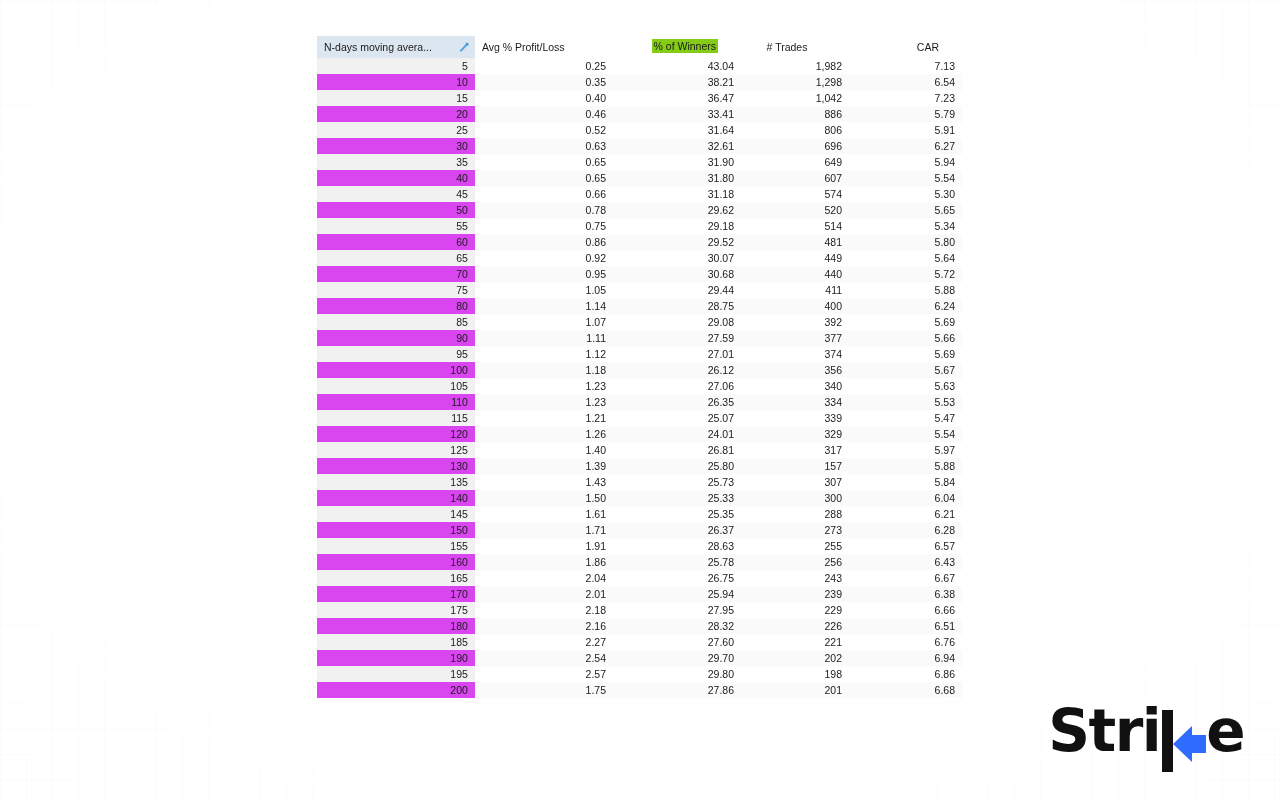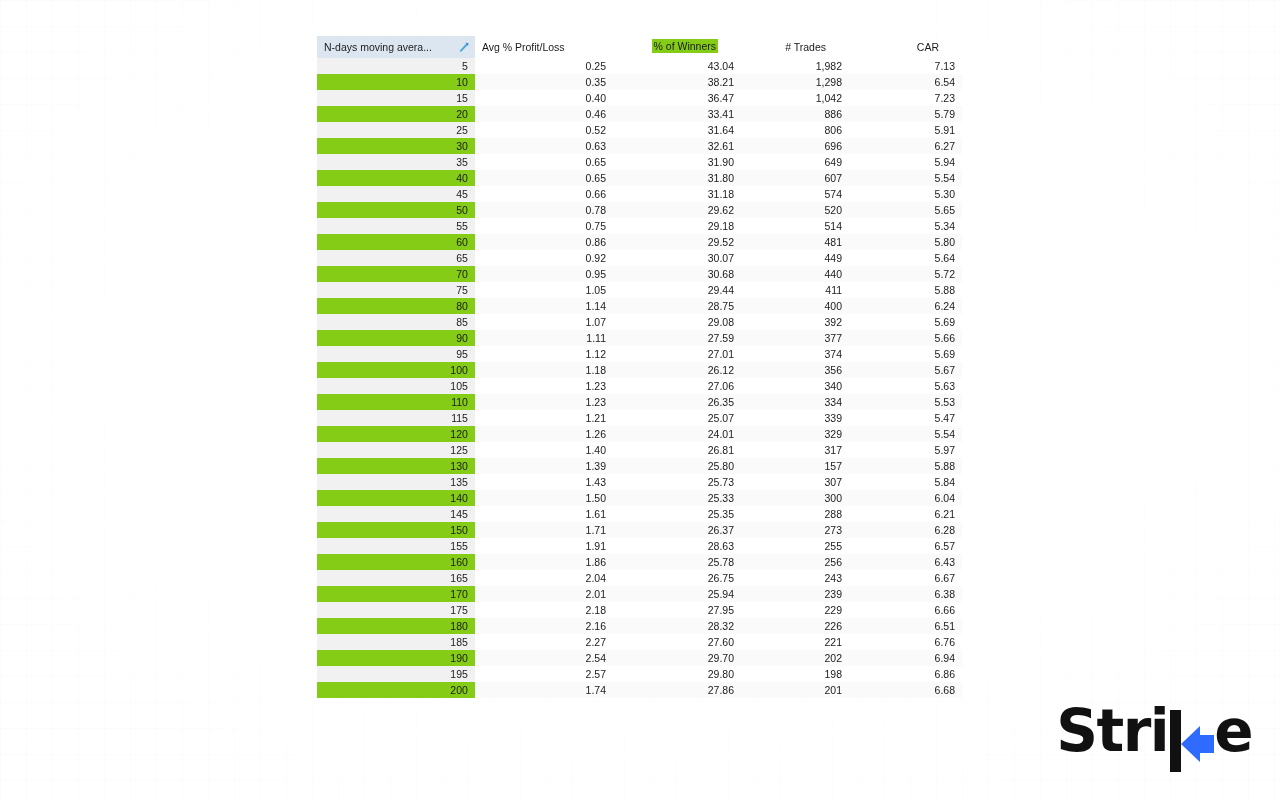--- a/index.html
+++ b/index.html
@@ -88,7 +88,7 @@
 
   th.col-avg { text-align: left; width: 130px; }
   th.col-winners { text-align: right; width: 125px; }
-  th.col-trades { text-align: right; width: 110px; }
+  th.col-trades { text-align: center; width: 110px; }
   th.col-car { text-align: right; width: 135px; padding-right: 10px; }
 
   .hl {

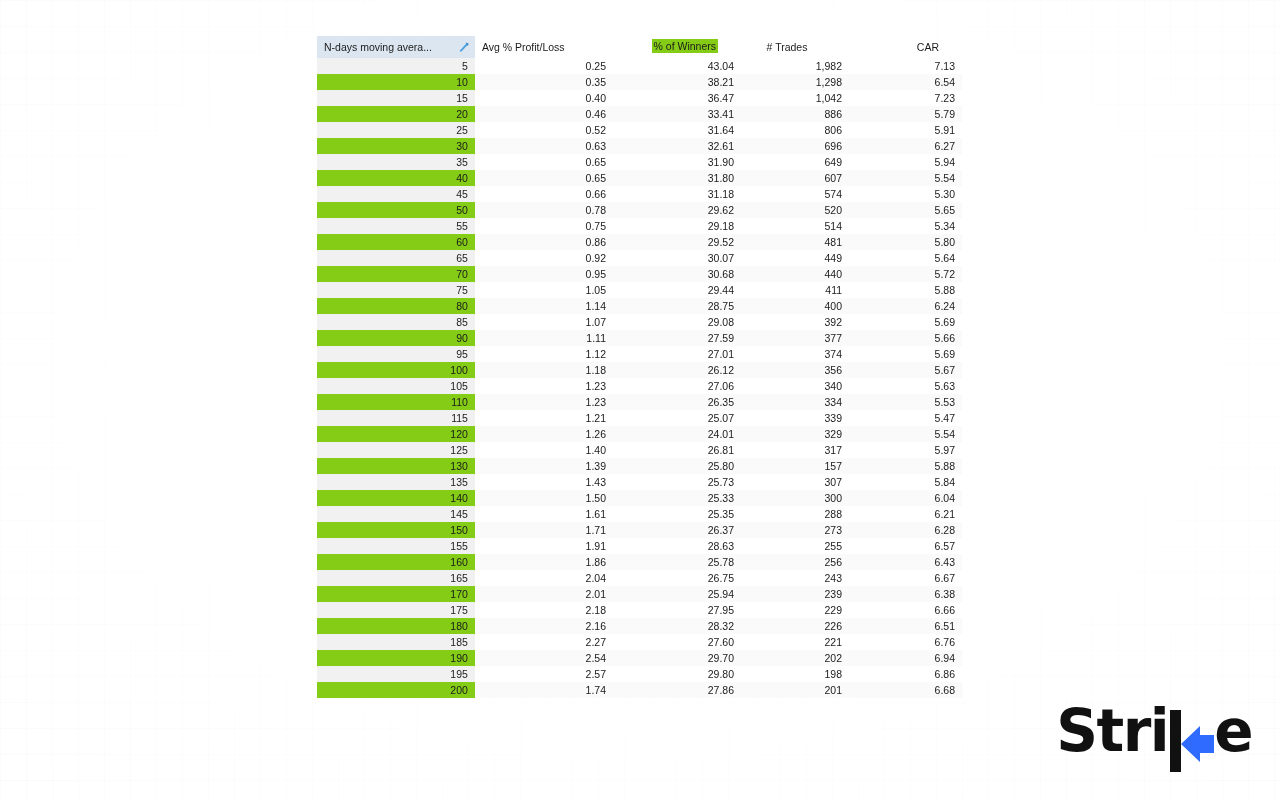--- a/index.html
+++ b/index.html
@@ -108,7 +108,7 @@
   td.c-car { text-align: right; padding-right: 10px; }
 
   tbody tr.odd td.c-nday { background: #f1f1f1; }
-  tbody tr.even td.c-nday { background: #84cc16; }
+  tbody tr.even td.c-nday { background: #d946ef; }
   tbody tr.odd { background: #ffffff; }
   tbody tr.even { background: #fafafa; }
 

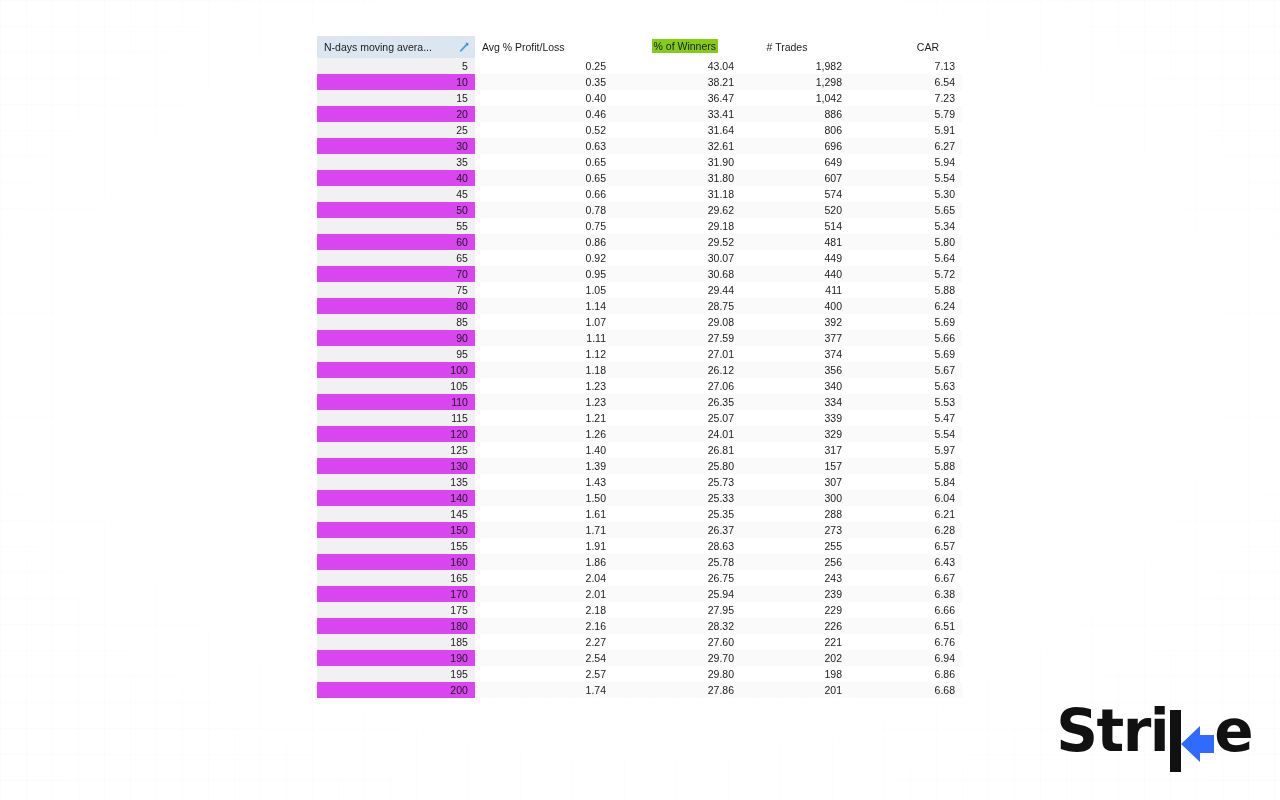--- a/index.html
+++ b/index.html
@@ -447,7 +447,7 @@
         </tr>
         <tr class="even">
           <td class="c-nday">200</td>
-          <td class="c-avg">1.74</td>
+          <td class="c-avg">1.75</td>
           <td class="c-winners">27.86</td>
           <td class="c-trades">201</td>
           <td class="c-car">6.68</td>

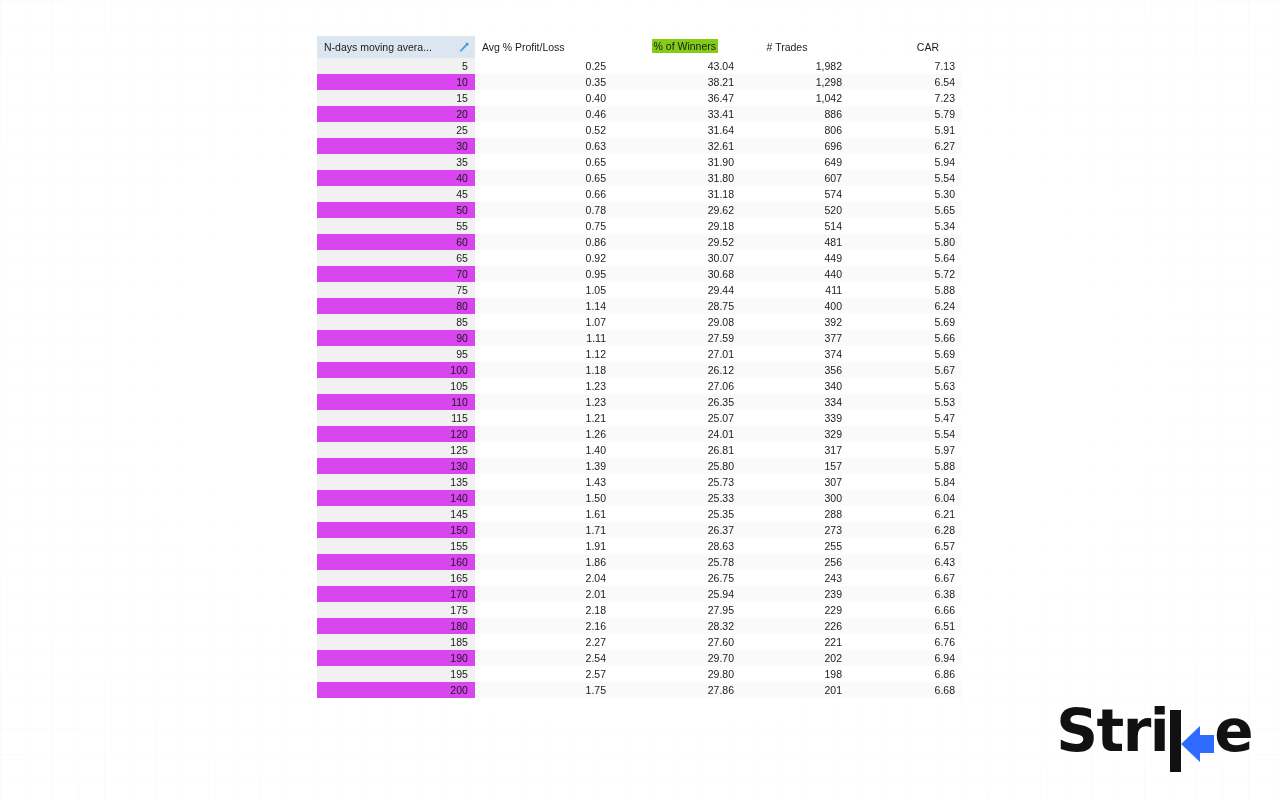--- a/index.html
+++ b/index.html
@@ -115,7 +115,7 @@
   
   .logo {
     position: absolute;
-    right: 28px;
+    right: 36px;
     bottom: 40px;
     font-family: "DejaVu Sans", sans-serif;
     font-weight: bold;

